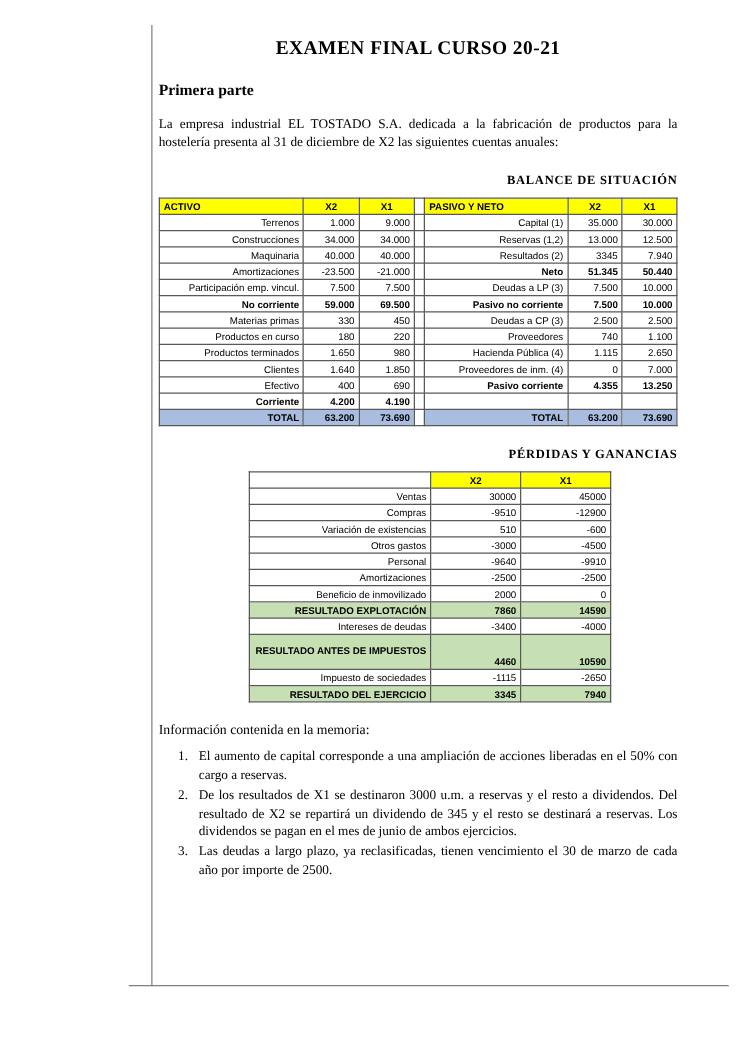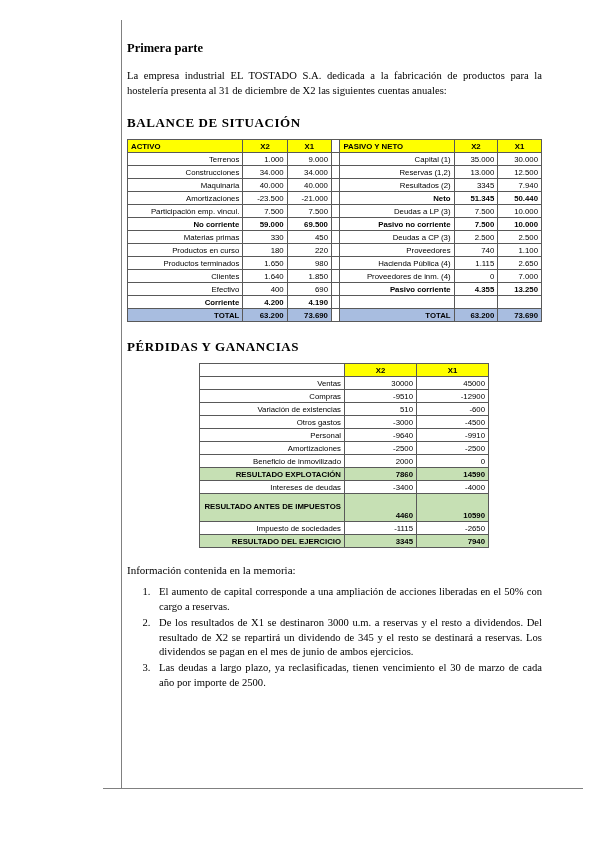--- a/index.html
+++ b/index.html
@@ -119,6 +119,7 @@
 
 <div id="content">
 
+  <div class="doc-title">EXAMEN FINAL CURSO 20-21</div>
 
   <div class="section-head">Primera parte</div>
 

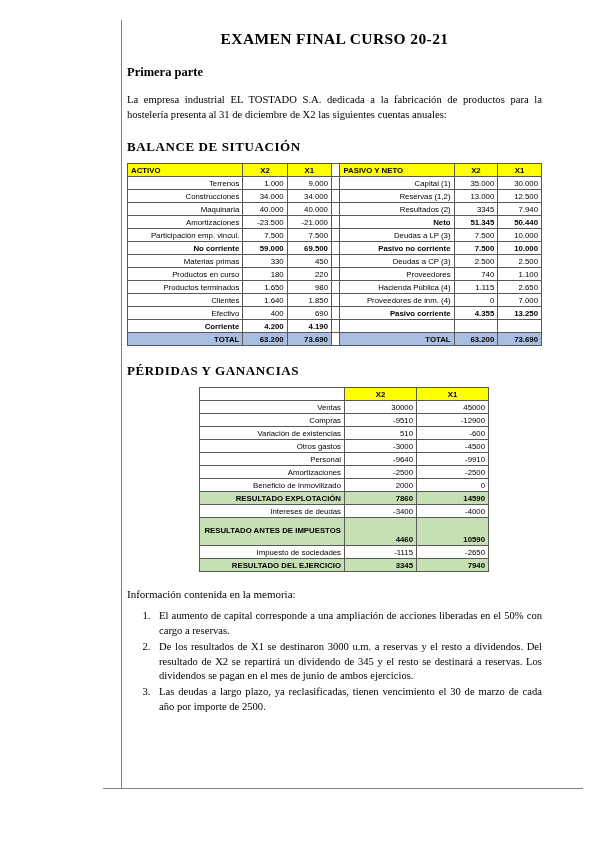--- a/index.html
+++ b/index.html
@@ -53,9 +53,9 @@
     text-align:justify;
   }
   .table-title{
-    text-align:left;
+    text-align:right;
     font-weight:bold;
-    font-size:13px;
+    font-size:10px;
     letter-spacing:.6px;
     margin:17px 0 8px 0;
   }

